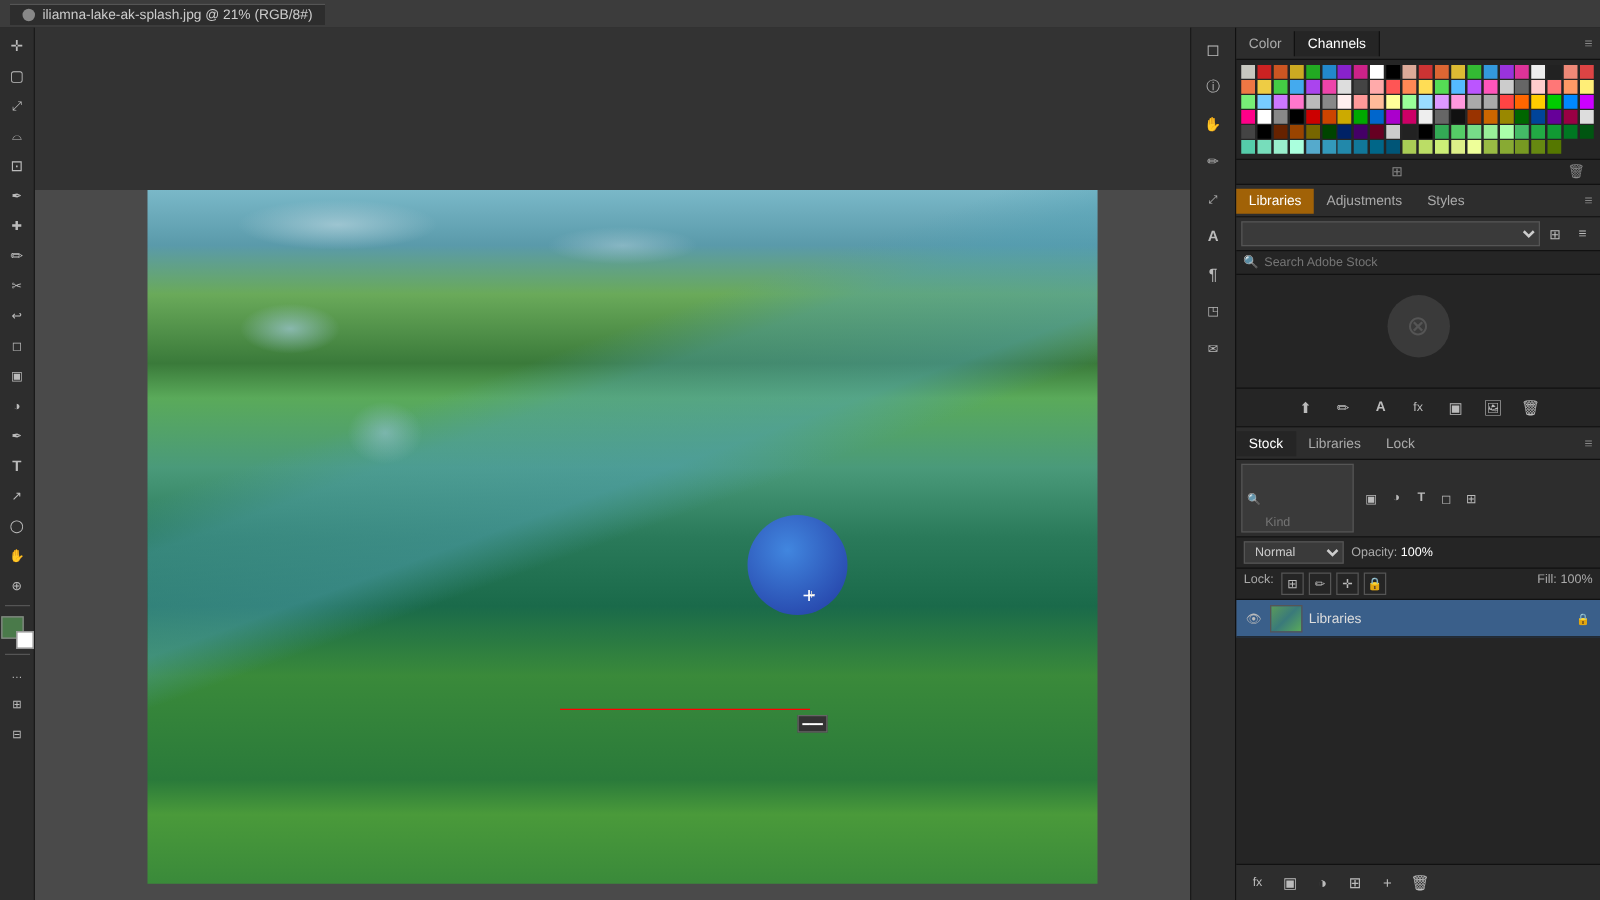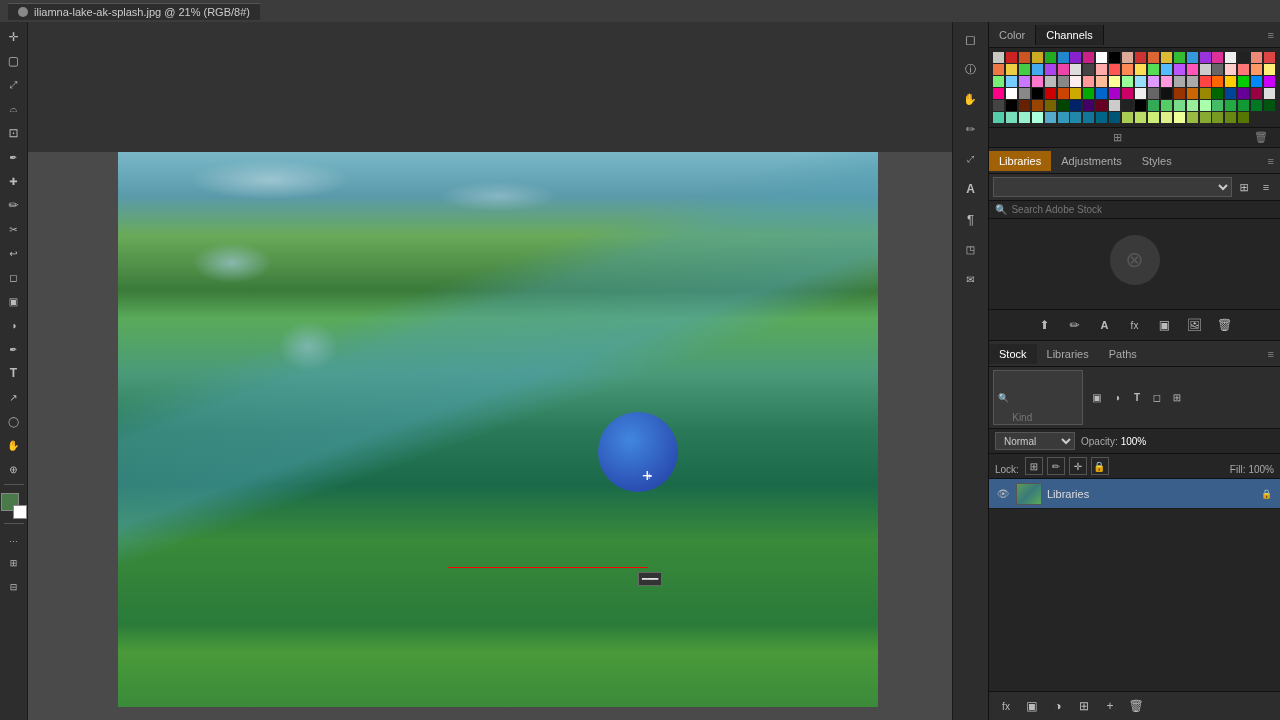--- a/index.html
+++ b/index.html
@@ -760,7 +760,7 @@
       <div class="layers-tabs">
         <div class="layers-tab active">Stock</div>
         <div class="layers-tab">Libraries</div>
-        <div class="layers-tab">Paths</div>
+        <div class="layers-tab">Lock</div>
         <span class="panel-menu-icon">≡</span>
       </div>
       <div class="layers-filter">

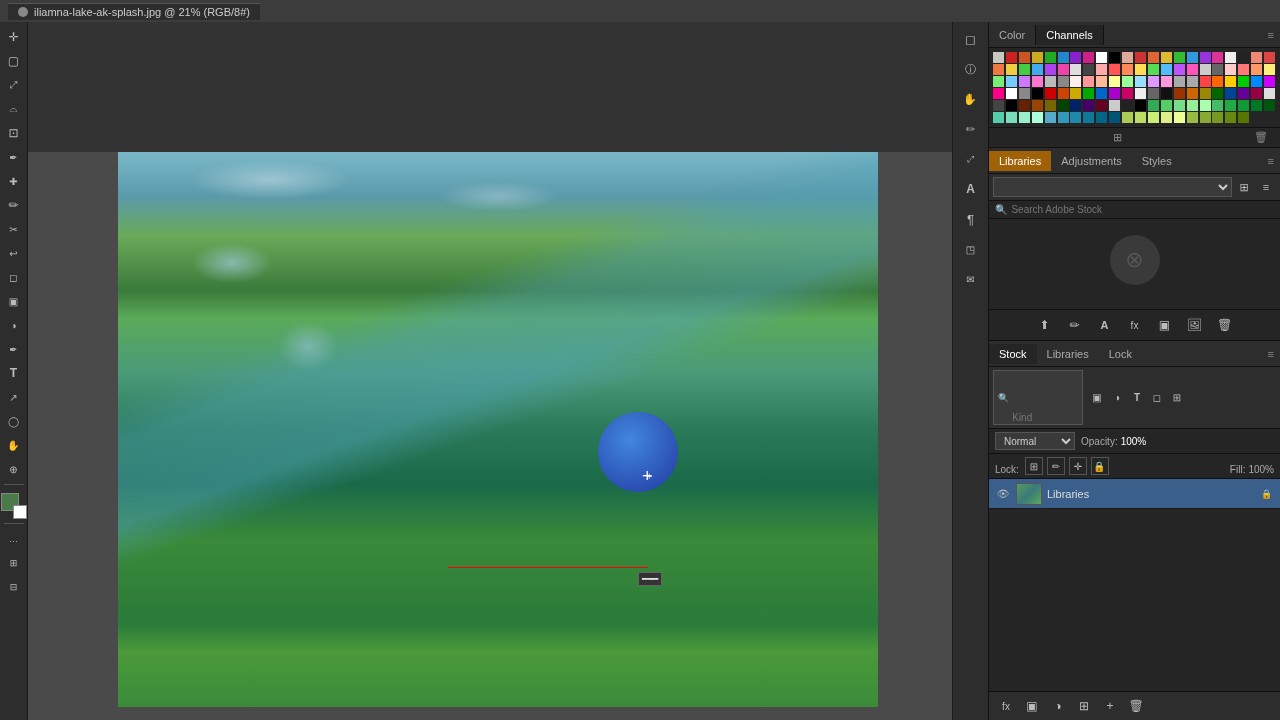--- a/index.html
+++ b/index.html
@@ -426,7 +426,7 @@
     }
     .layers-lock {
       display: flex;
-      align-items: flex-end;
+      align-items: flex-start;
       padding: 3px 6px;
       gap: 4px;
       border-bottom: 1px solid #111;

